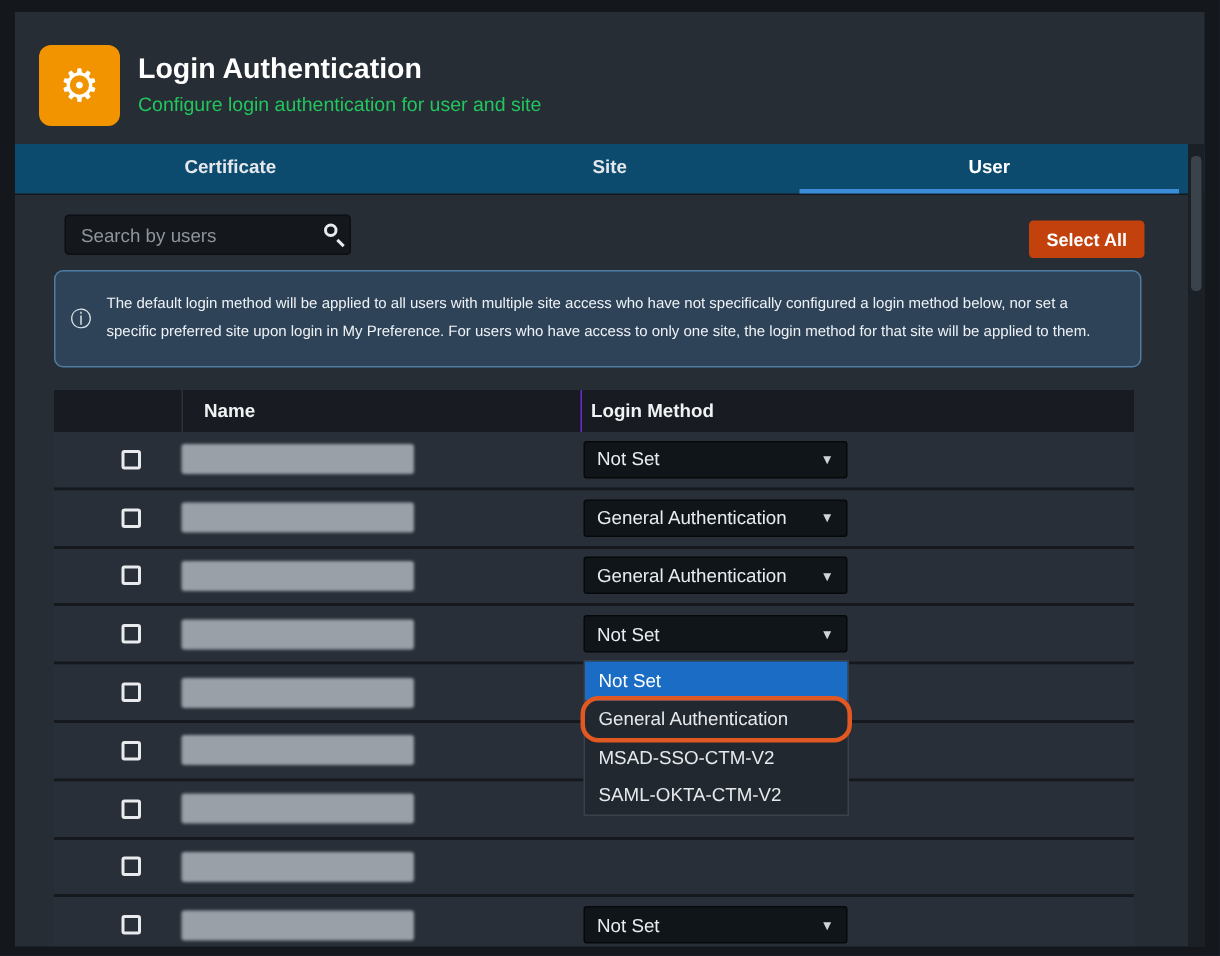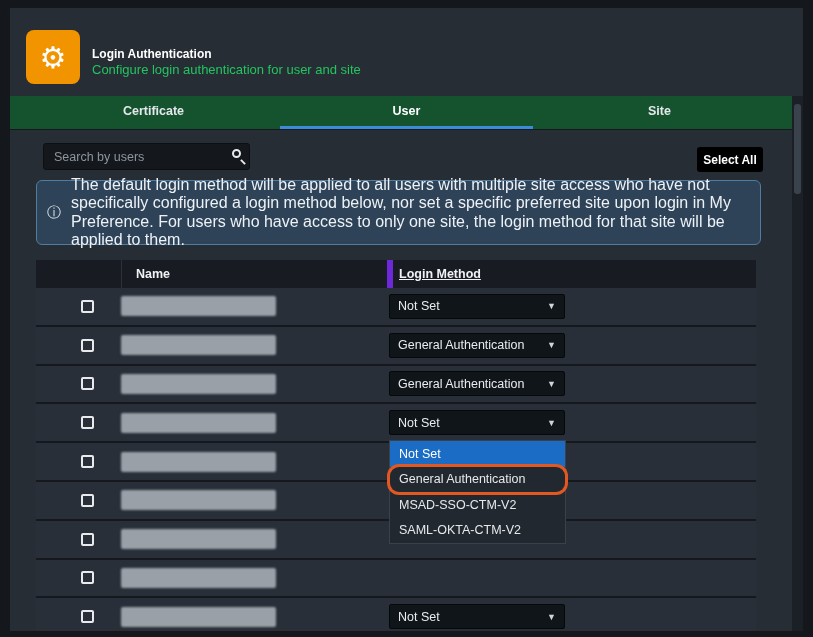--- a/index.html
+++ b/index.html
@@ -13,7 +13,7 @@
   .app-icon { position:absolute; left:16px; top:22px; width:54px; height:54px;
               background:#f29400; border-radius:8px; display:flex; align-items:center;
               justify-content:center; color:#fff; font-size:30px; }
-  .title { position:absolute; left:82px; top:28px; font-size:12px; font-weight:bold; color:#ffffff;margin-top:11px; }
+  .title { position:absolute; left:82px; top:28px; font-size:19px; font-weight:bold; color:#ffffff; }
   .subtitle { position:absolute; left:82px; top:54px; font-size:13px; color:#22c55e; }
 
   

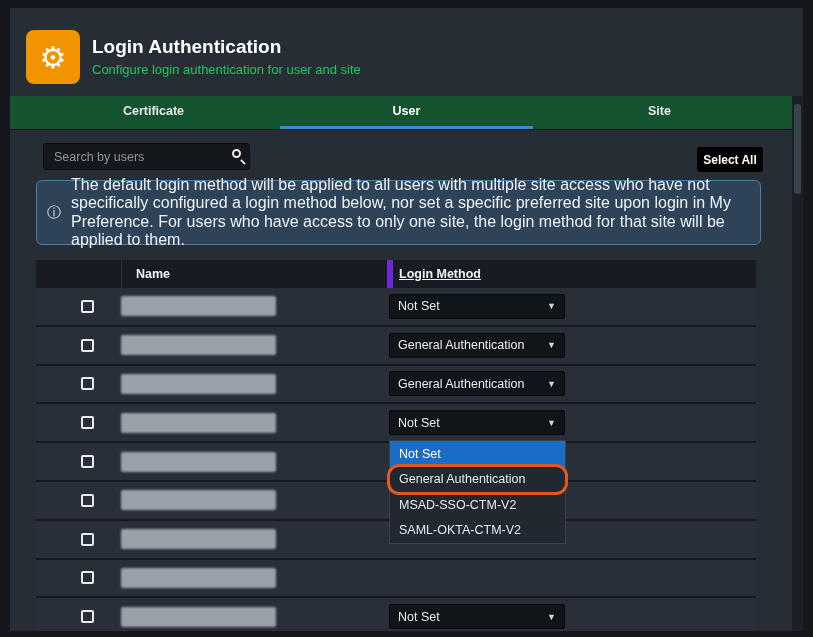--- a/index.html
+++ b/index.html
@@ -17,7 +17,7 @@
   .subtitle { position:absolute; left:82px; top:54px; font-size:13px; color:#22c55e; }
 
   
-  .tabbar { height:34px; background:#14532d; border-bottom:1px solid #15181c;
+  .tabbar { height:34px; background:#0c4a6e; border-bottom:1px solid #15181c;
             display:flex; padding:0 17px; }
   .tab { flex:1; text-align:center; line-height:31px; font-size:12.5px; font-weight:bold;
          color:#e4e8ec; border-bottom:3px solid transparent; cursor:pointer; }

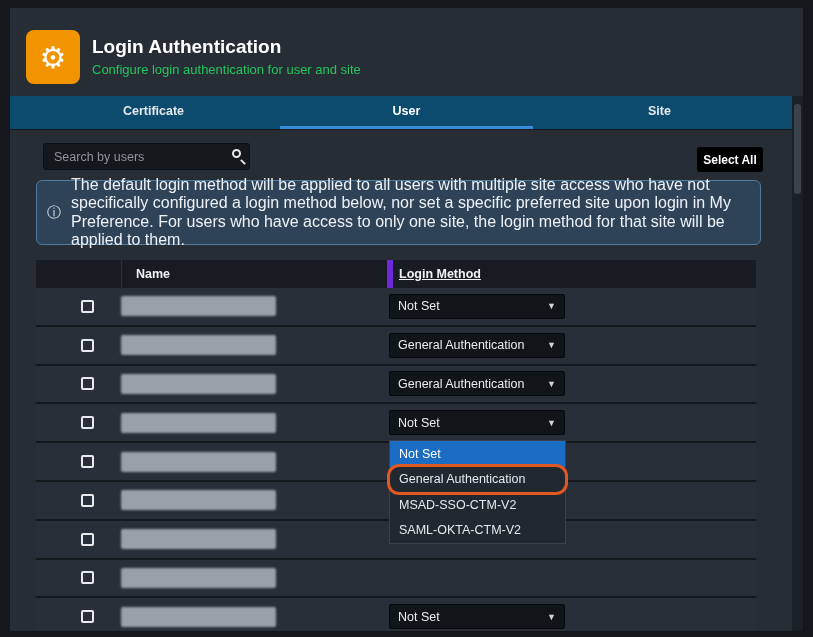--- a/index.html
+++ b/index.html
@@ -91,8 +91,8 @@
 
   <div class="tabbar">
       <div class="tab">Certificate</div>
+      <div class="tab">Site</div>
       <div class="tab active">User</div>
-      <div class="tab">Site</div>
     </div>
 
   <div class="search-box">

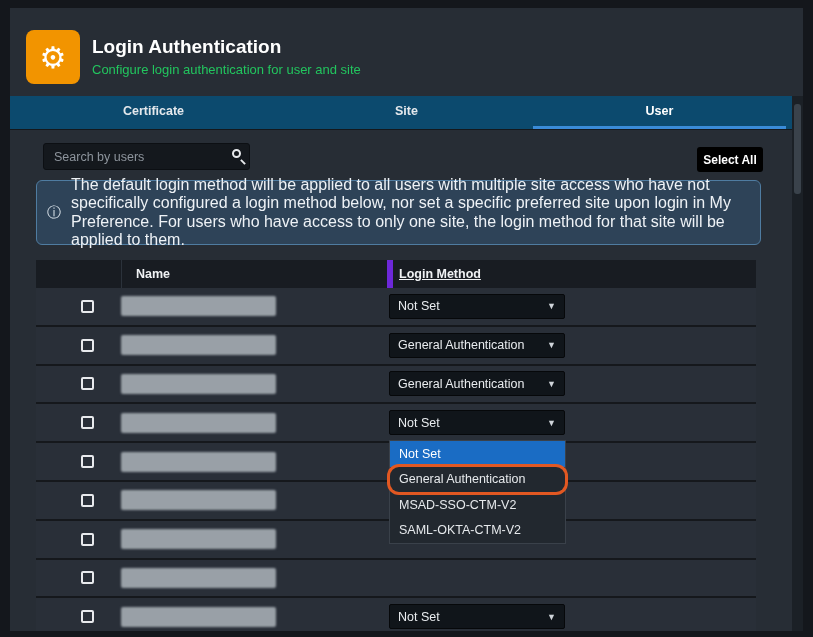--- a/index.html
+++ b/index.html
@@ -24,7 +24,7 @@
   .tab.active { color:#ffffff; border-bottom-color:#3a8bd8; }
 
   
-  .search-box { position:absolute; left:33px; top:135px; width:207px; height:27px; }
+  .search-box { position:absolute; left:33px; top:135px; width:191px; height:27px; }
   .search-box input { width:100%; height:100%; background:#14181d; border:1px solid #0c0f13;
         border-radius:3px; color:#c7ccd2; font-size:12.5px; padding:0 28px 0 10px;
         font-family:"Liberation Sans", sans-serif; outline:none; }

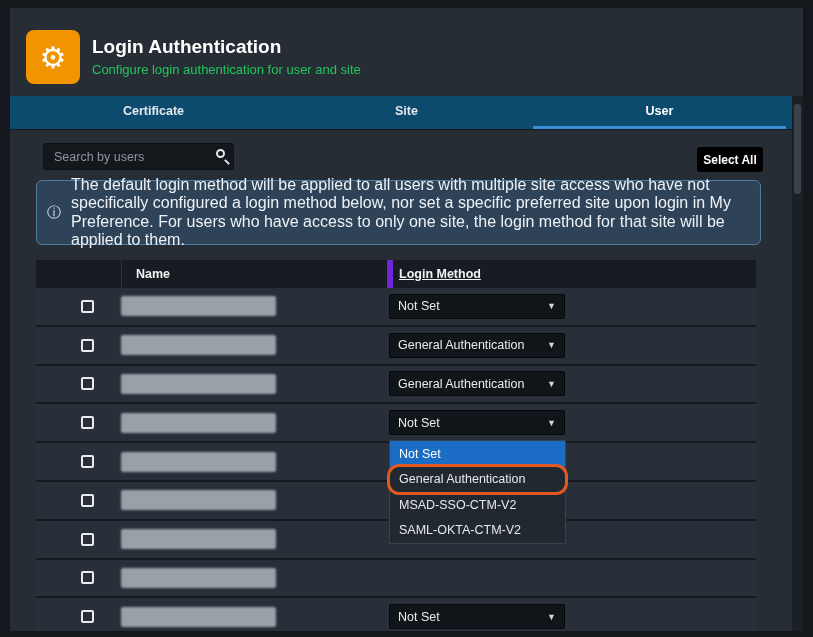--- a/index.html
+++ b/index.html
@@ -33,8 +33,8 @@
          border:2px solid #e8eaed; border-radius:50%; }
   .mag::after { content:""; position:absolute; width:2px; height:6px; background:#e8eaed;
          left:8px; top:8px; transform:rotate(-45deg); }
-  .select-all { position:absolute; right:40px; top:139px; width:66px; height:25px;
-        background:#000000; border:none; border-radius:3px; color:#ffffff; font-size:12px;
+  .select-all { position:absolute; right:40px; top:139px; width:77px; height:25px;
+        background:#c2410c; border:none; border-radius:3px; color:#ffffff; font-size:12px;
         font-weight:bold; cursor:pointer; font-family:"Liberation Sans", sans-serif; }
 
   

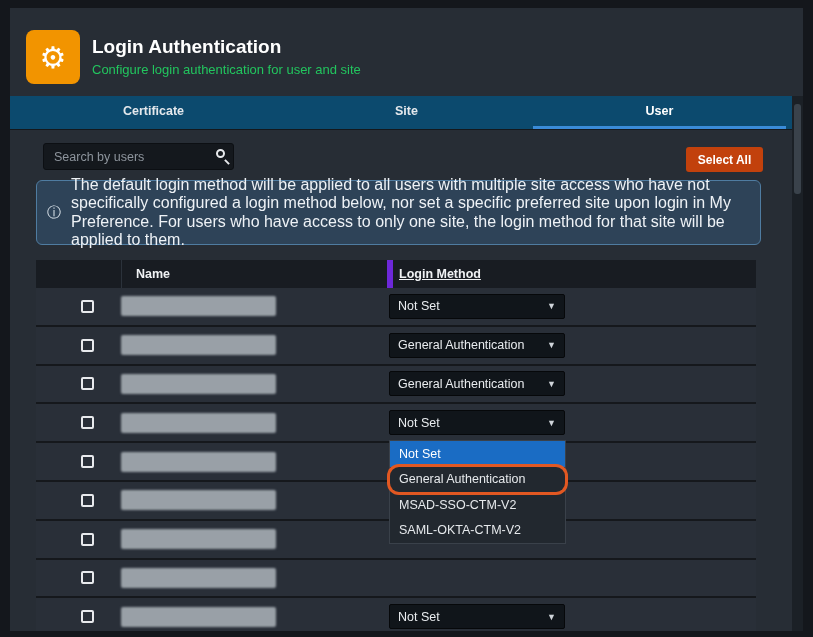--- a/index.html
+++ b/index.html
@@ -42,7 +42,7 @@
           background:#2e4358; border:1px solid #4f7ca1; border-radius:6px;
           display:flex; align-items:center; }
   .info-icon { width:34px; text-align:center; font-size:14px; color:#dfe7ee; flex:none; }
-  .info-text { font-size:16px; line-height:18.5px; color:#eef2f6; padding-right:14px; }
+  .info-text { font-size:10px; line-height:18.5px; color:#eef2f6; padding-right:14px; }
 
   
   .table { position:absolute; left:26px; top:252px; width:720px; height:371px; overflow:hidden; }

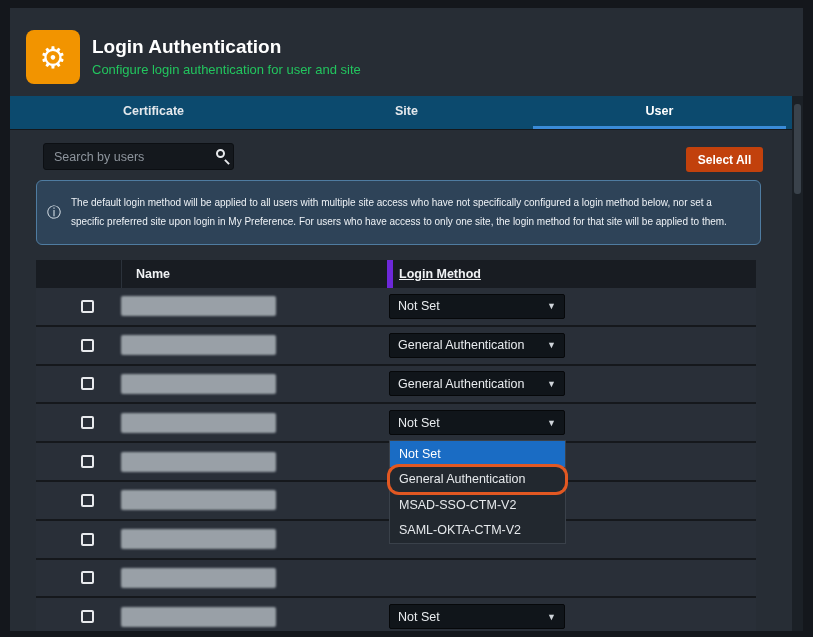--- a/index.html
+++ b/index.html
@@ -50,7 +50,7 @@
   .th { font-size:12.5px; font-weight:bold; color:#f0f2f4; }
   .th-check { width:85px; }
   .th-name  { width:266px; padding-left:14px; border-left:1px solid #2b323b; height:100%; line-height:28px; }
-  .th-login { flex:1; padding-left:6px; border-left:6px solid #6d28d9; height:100%; line-height:28px;text-decoration:underline; }
+  .th-login { flex:1; padding-left:6px; border-left:1px solid #6d28d9; height:100%; line-height:28px; }
 
   .trow { position:relative; height:38.8px; background:#292f38;
           border-bottom:2px solid #15181c; display:flex; align-items:center; }

